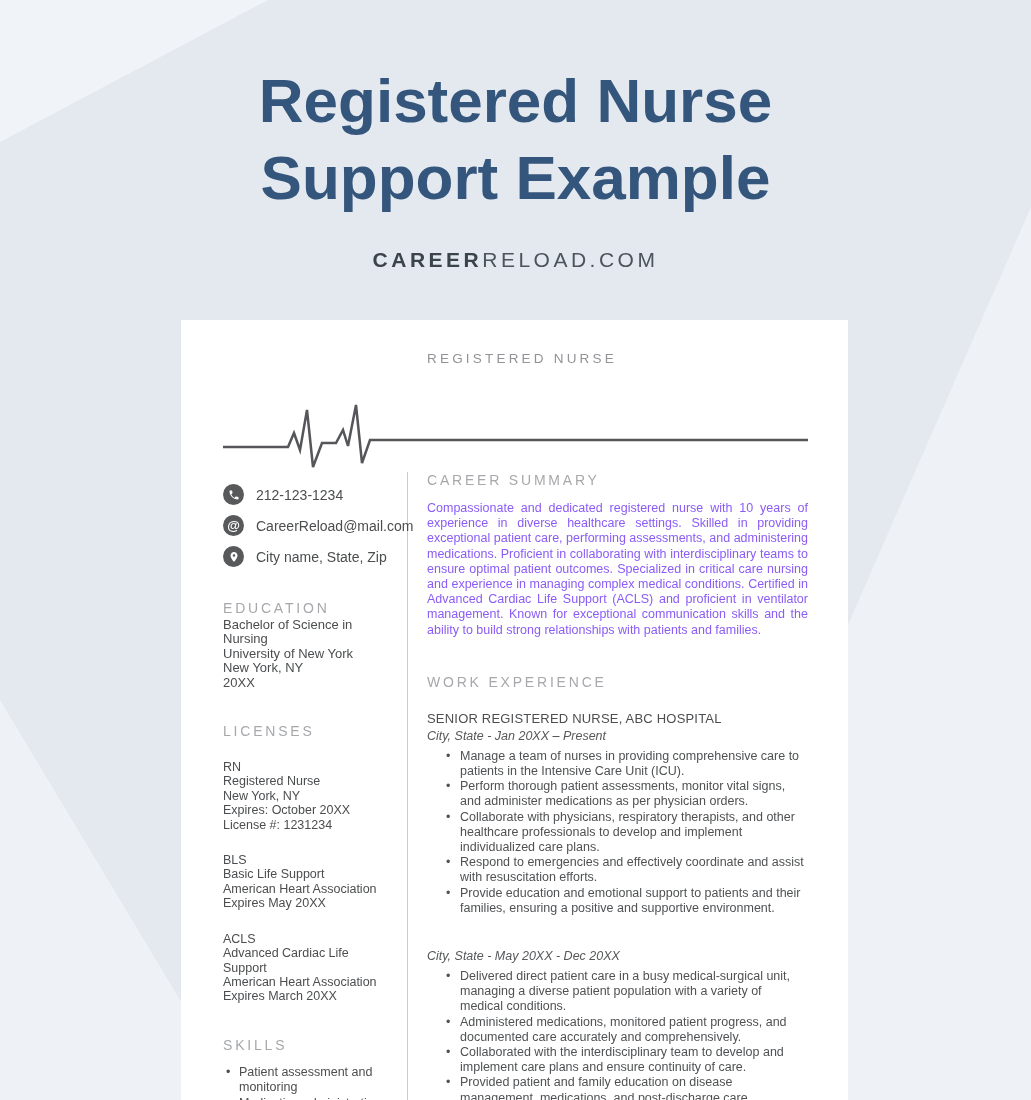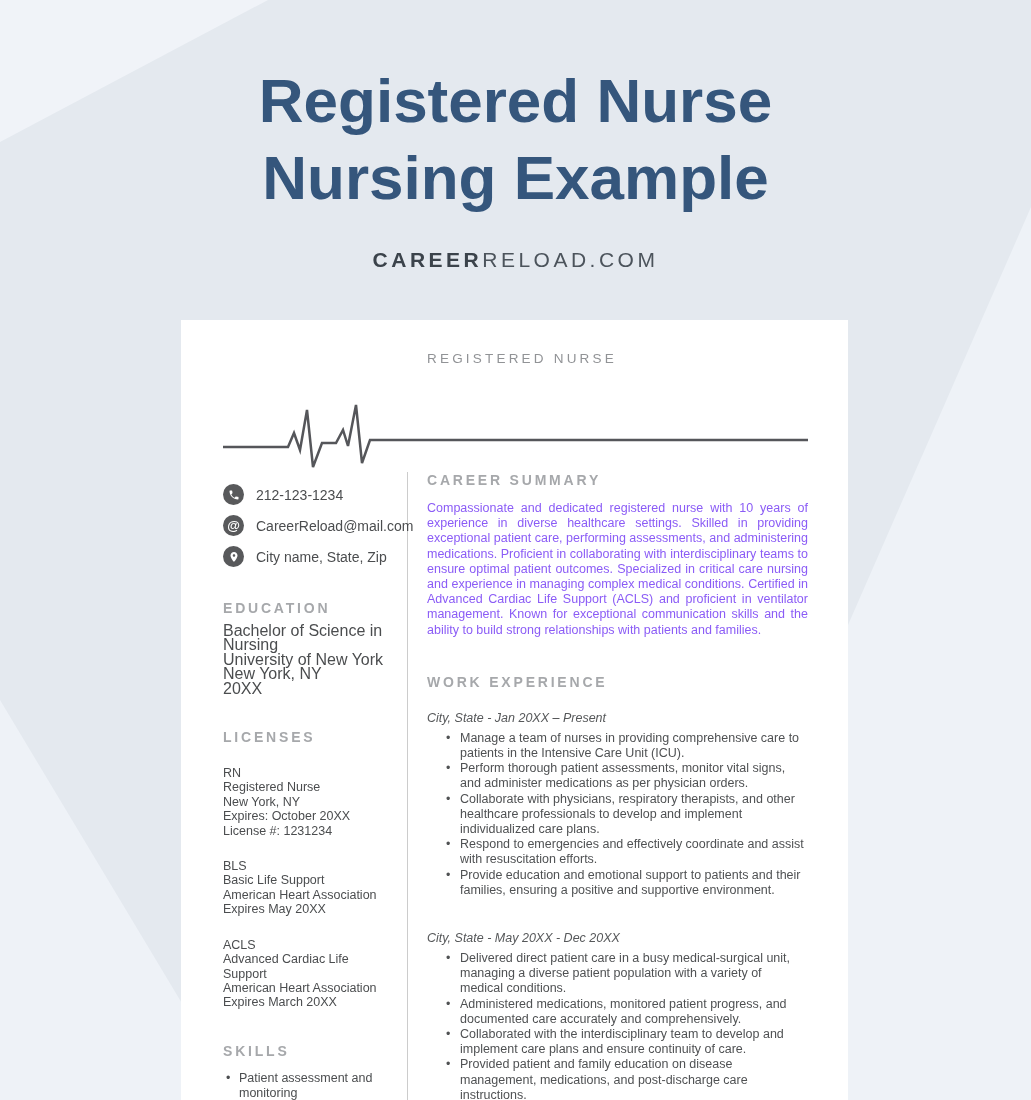--- a/index.html
+++ b/index.html
@@ -84,7 +84,7 @@
 
 <div class="banner">
   <div class="banner-title">Registered Nurse</div>
-  <div class="banner-title">Nursing Example</div>
+  <div class="banner-title">Support Example</div>
   <div class="brand">
     <span class="b-bold">CAREER</span><span class="b-light">RELOAD.COM</span>
   </div>

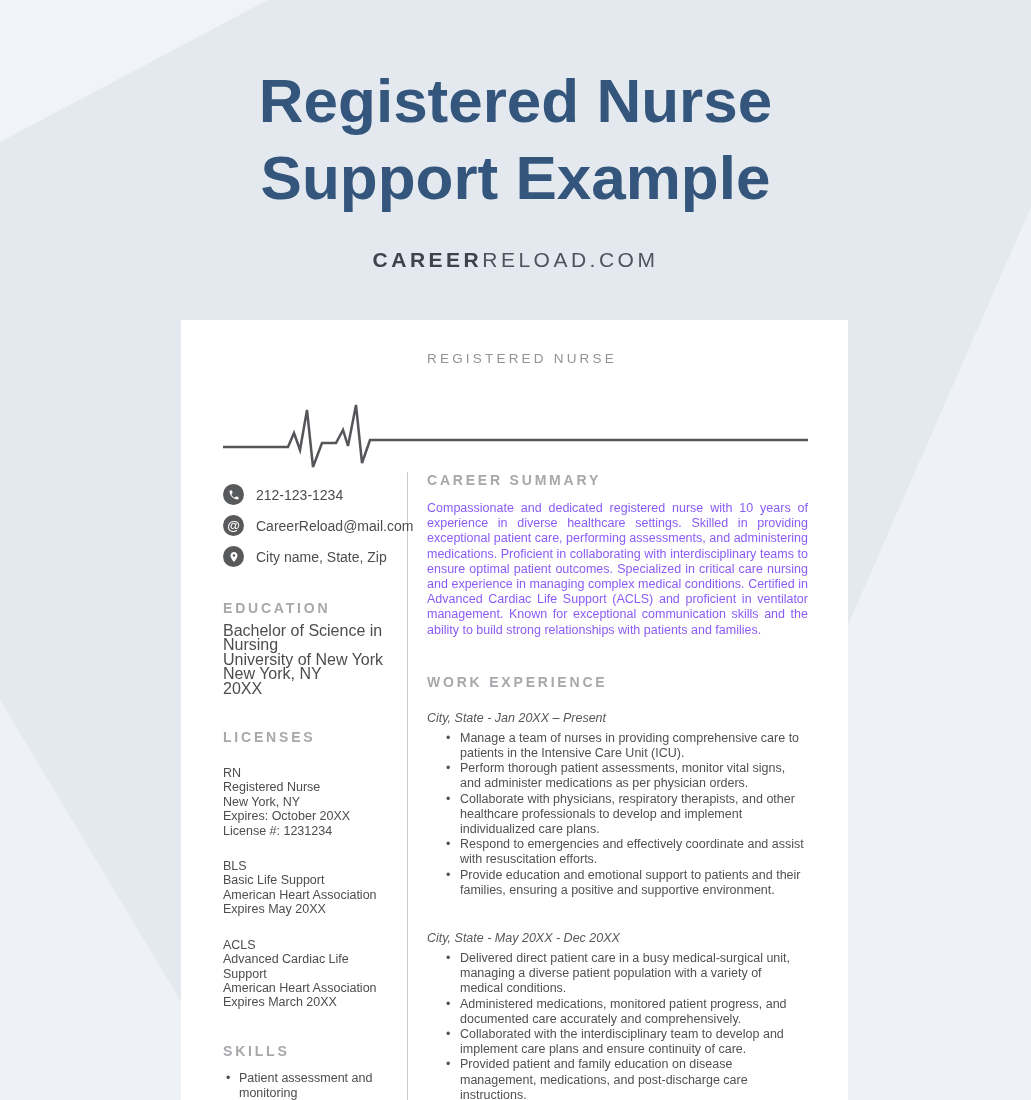--- a/index.html
+++ b/index.html
@@ -53,7 +53,7 @@
   .icon-at { color:#ffffff; font-size:13px; font-weight:700; line-height:1; }
   .contact-text { margin-left:12px; font-size:14px; color:#4b4d4f; }
 
-  .section-heading { font-size:14px; font-weight:700; letter-spacing:2.8px; color:#a6a8ab; }
+  .section-heading { font-size:14px; font-weight:400; letter-spacing:2.8px; color:#a6a8ab; }
   .sb-heading { margin-top:33px; }
   .sb-lines { margin-top:8px; font-size:16px; line-height:14.4px; color:#4b4d4f; }
   .sb-block { margin-top:21px; font-size:12.5px; line-height:14.4px; color:#4b4d4f; }

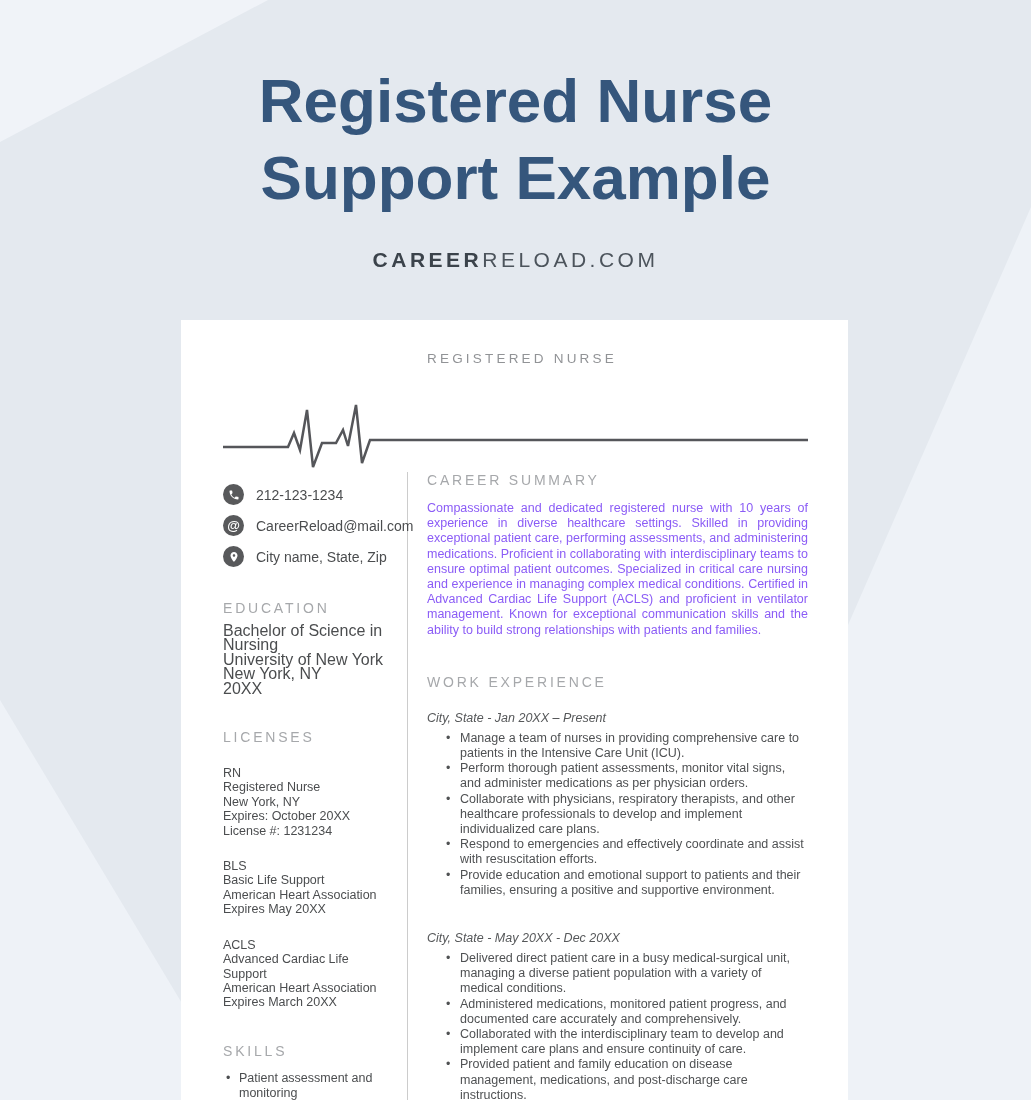--- a/index.html
+++ b/index.html
@@ -55,7 +55,7 @@
 
   .section-heading { font-size:14px; font-weight:400; letter-spacing:2.8px; color:#a6a8ab; }
   .sb-heading { margin-top:33px; }
-  .sb-lines { margin-top:8px; font-size:16px; line-height:14.4px; color:#4b4d4f; }
+  .sb-lines { margin-top:2px; font-size:13px; line-height:14.4px; color:#4b4d4f; }
   .sb-block { margin-top:21px; font-size:12.5px; line-height:14.4px; color:#4b4d4f; }
   .sb-block:first-of-type { margin-top:10px; }
 

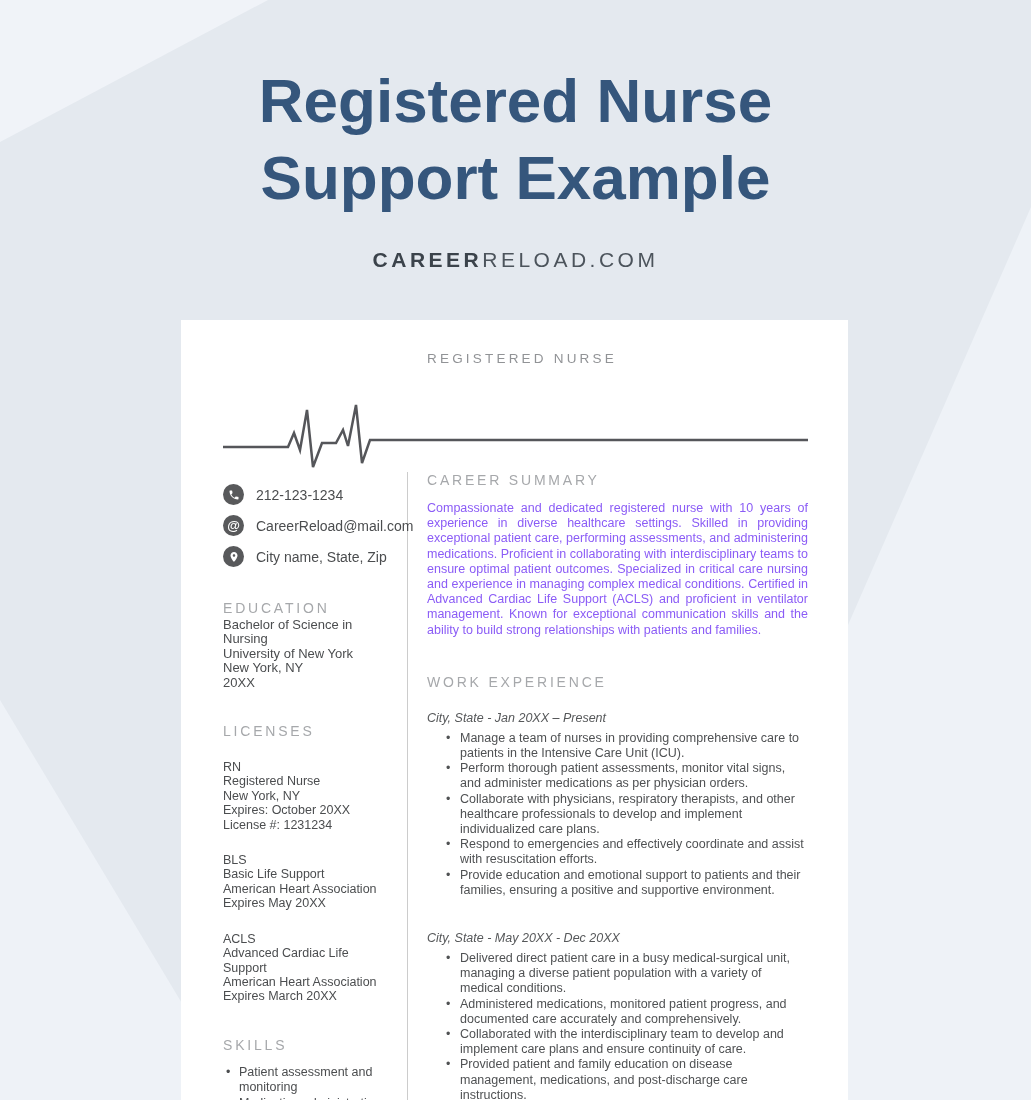--- a/index.html
+++ b/index.html
@@ -183,6 +183,7 @@
       <div class="section-heading we-heading">WORK EXPERIENCE</div>
 
       <div class="job">
+        <div class="job-title">SENIOR REGISTERED NURSE, ABC HOSPITAL</div>
         <div class="job-meta">City, State - Jan 20XX – Present</div>
         <div class="job-bullets">
           <div class="bullet-row">

